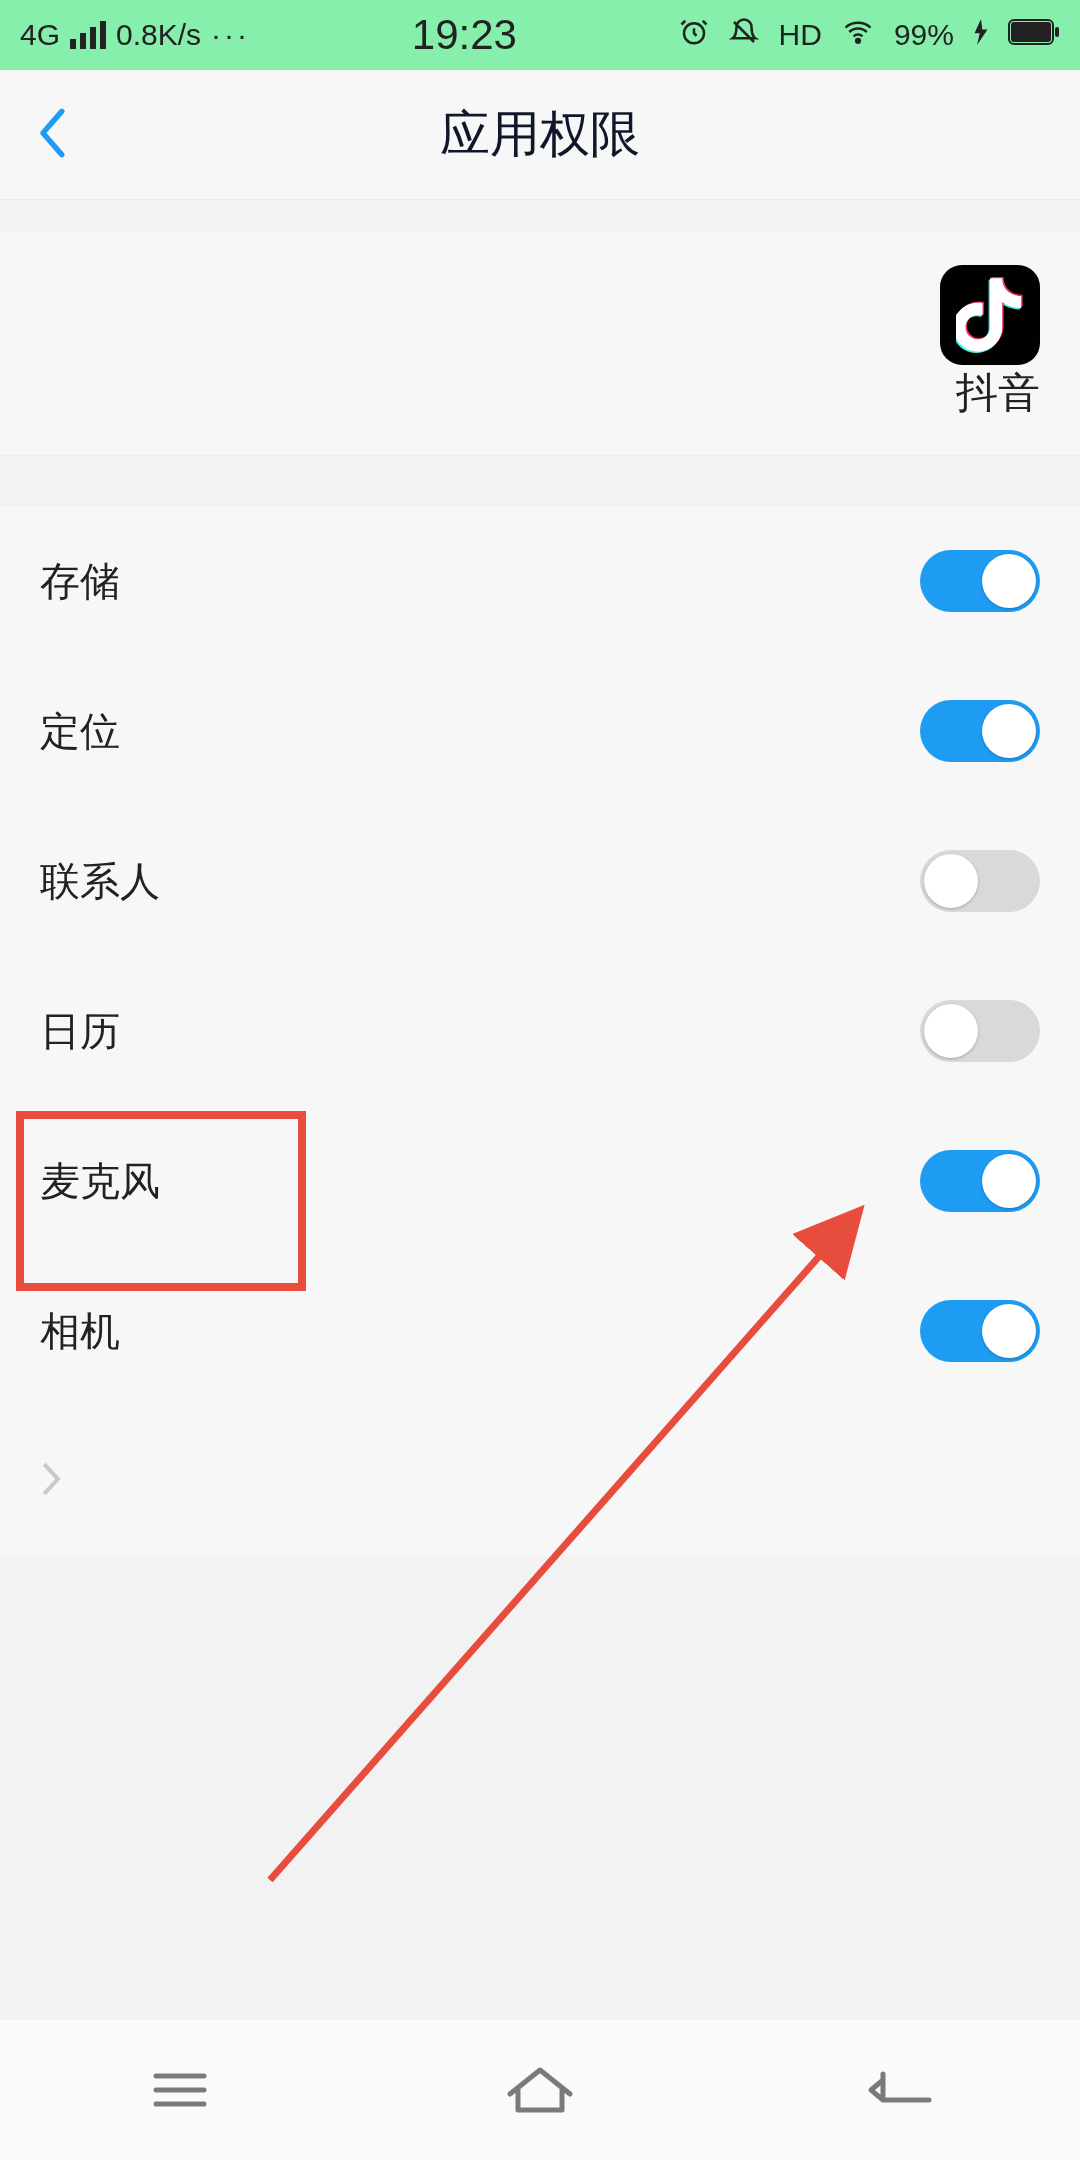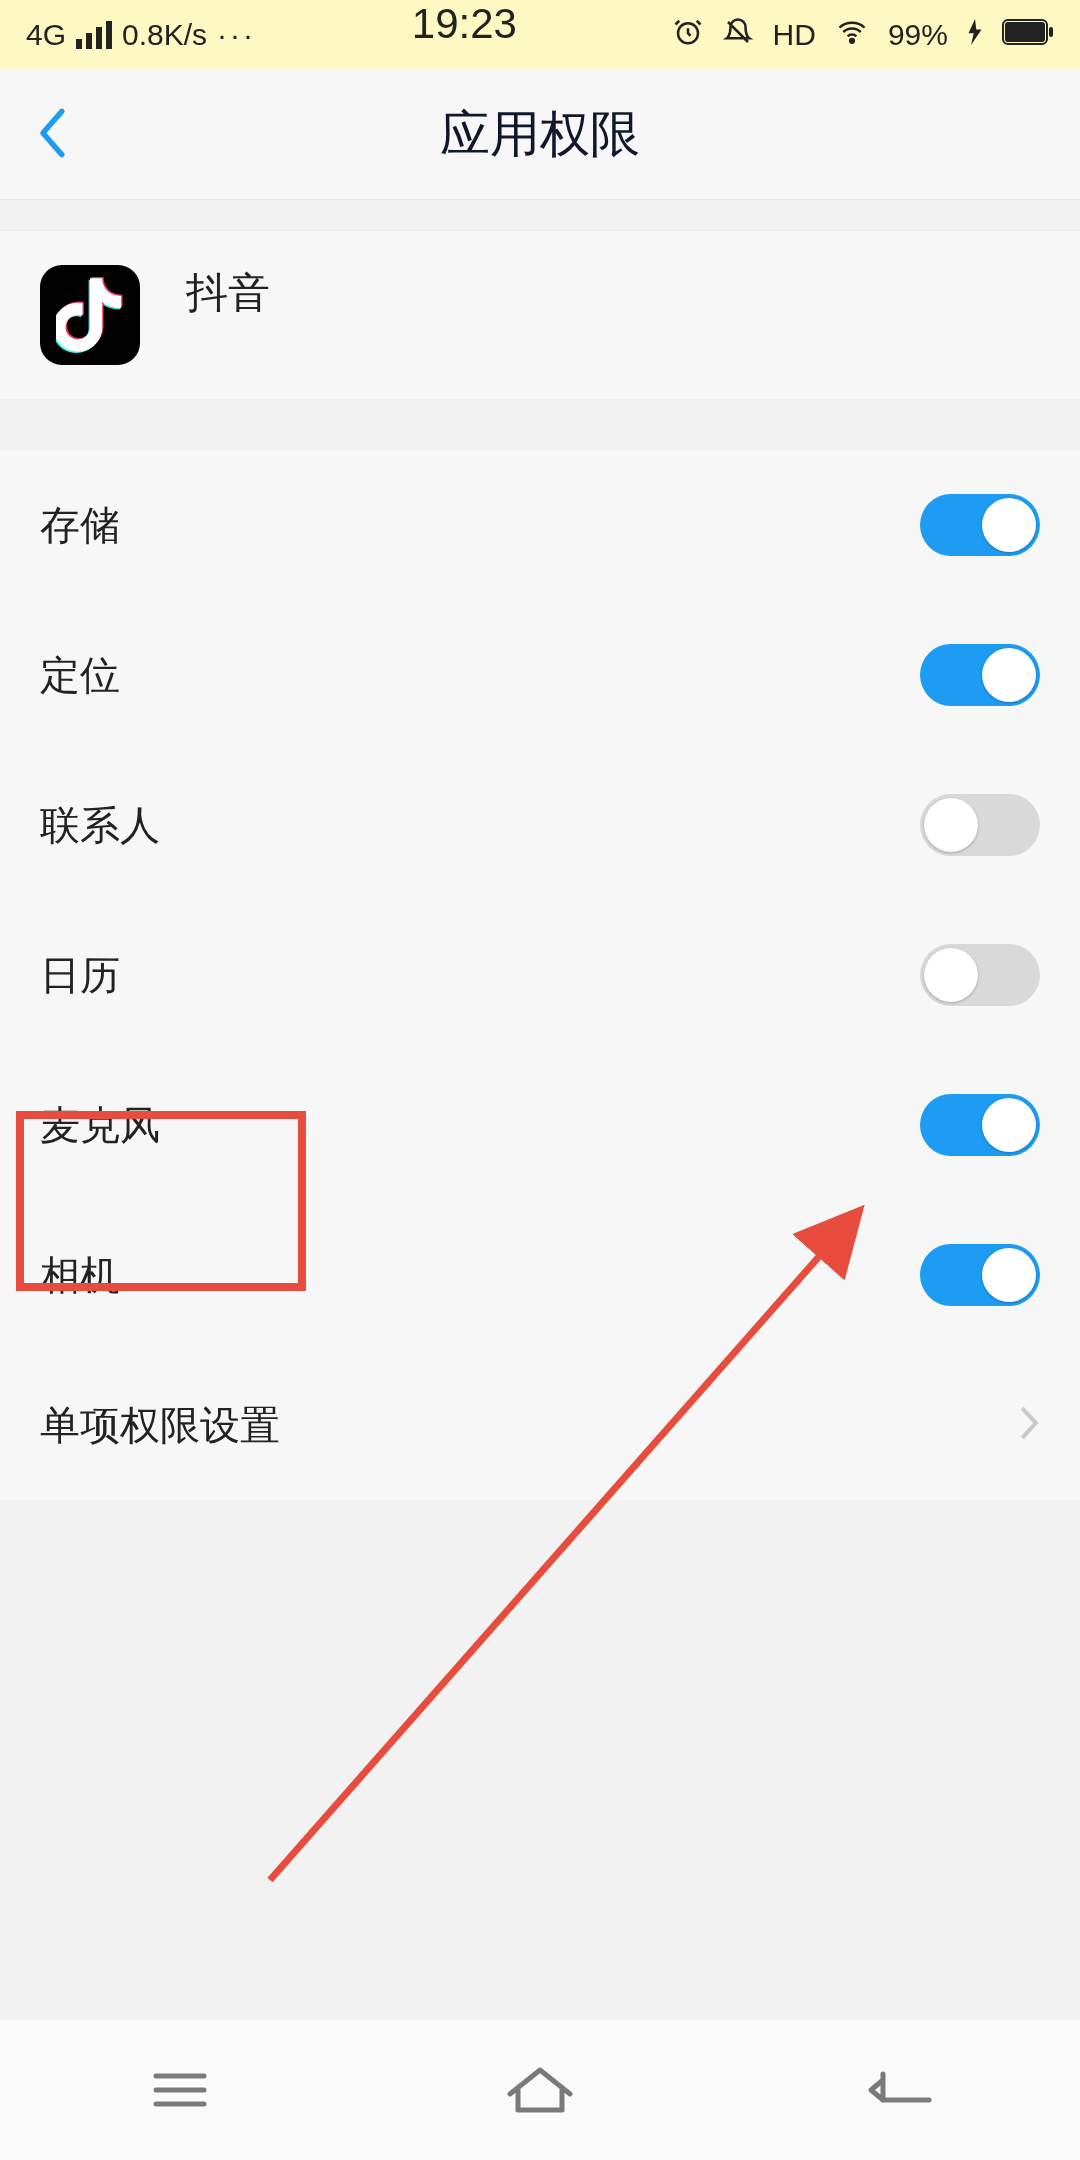--- a/index.html
+++ b/index.html
@@ -5,7 +5,7 @@
 * { margin: 0; padding: 0; box-sizing: border-box; -webkit-font-smoothing: antialiased; }
 html, body { width: 1080px; height: 2160px; font-family: -apple-system, "Helvetica Neue", Arial, sans-serif; background: #f2f2f2; overflow: hidden; }
 
-.statusbar { height: 70px; background: #fef9c3; display: flex; justify-content: space-between; padding: 0 26px; font-size: 30px; color: #222; }
+.statusbar { height: 70px; background: #86efac; display: flex; align-items: center; justify-content: space-between; padding: 0 20px; font-size: 30px; color: #222; }
 .sb-left { display: flex; align-items: center; gap: 10px; }
 .sb-right { display: flex; align-items: center; gap: 20px; }
 .sig-bars { display: inline-flex; align-items: flex-end; gap: 4px; }

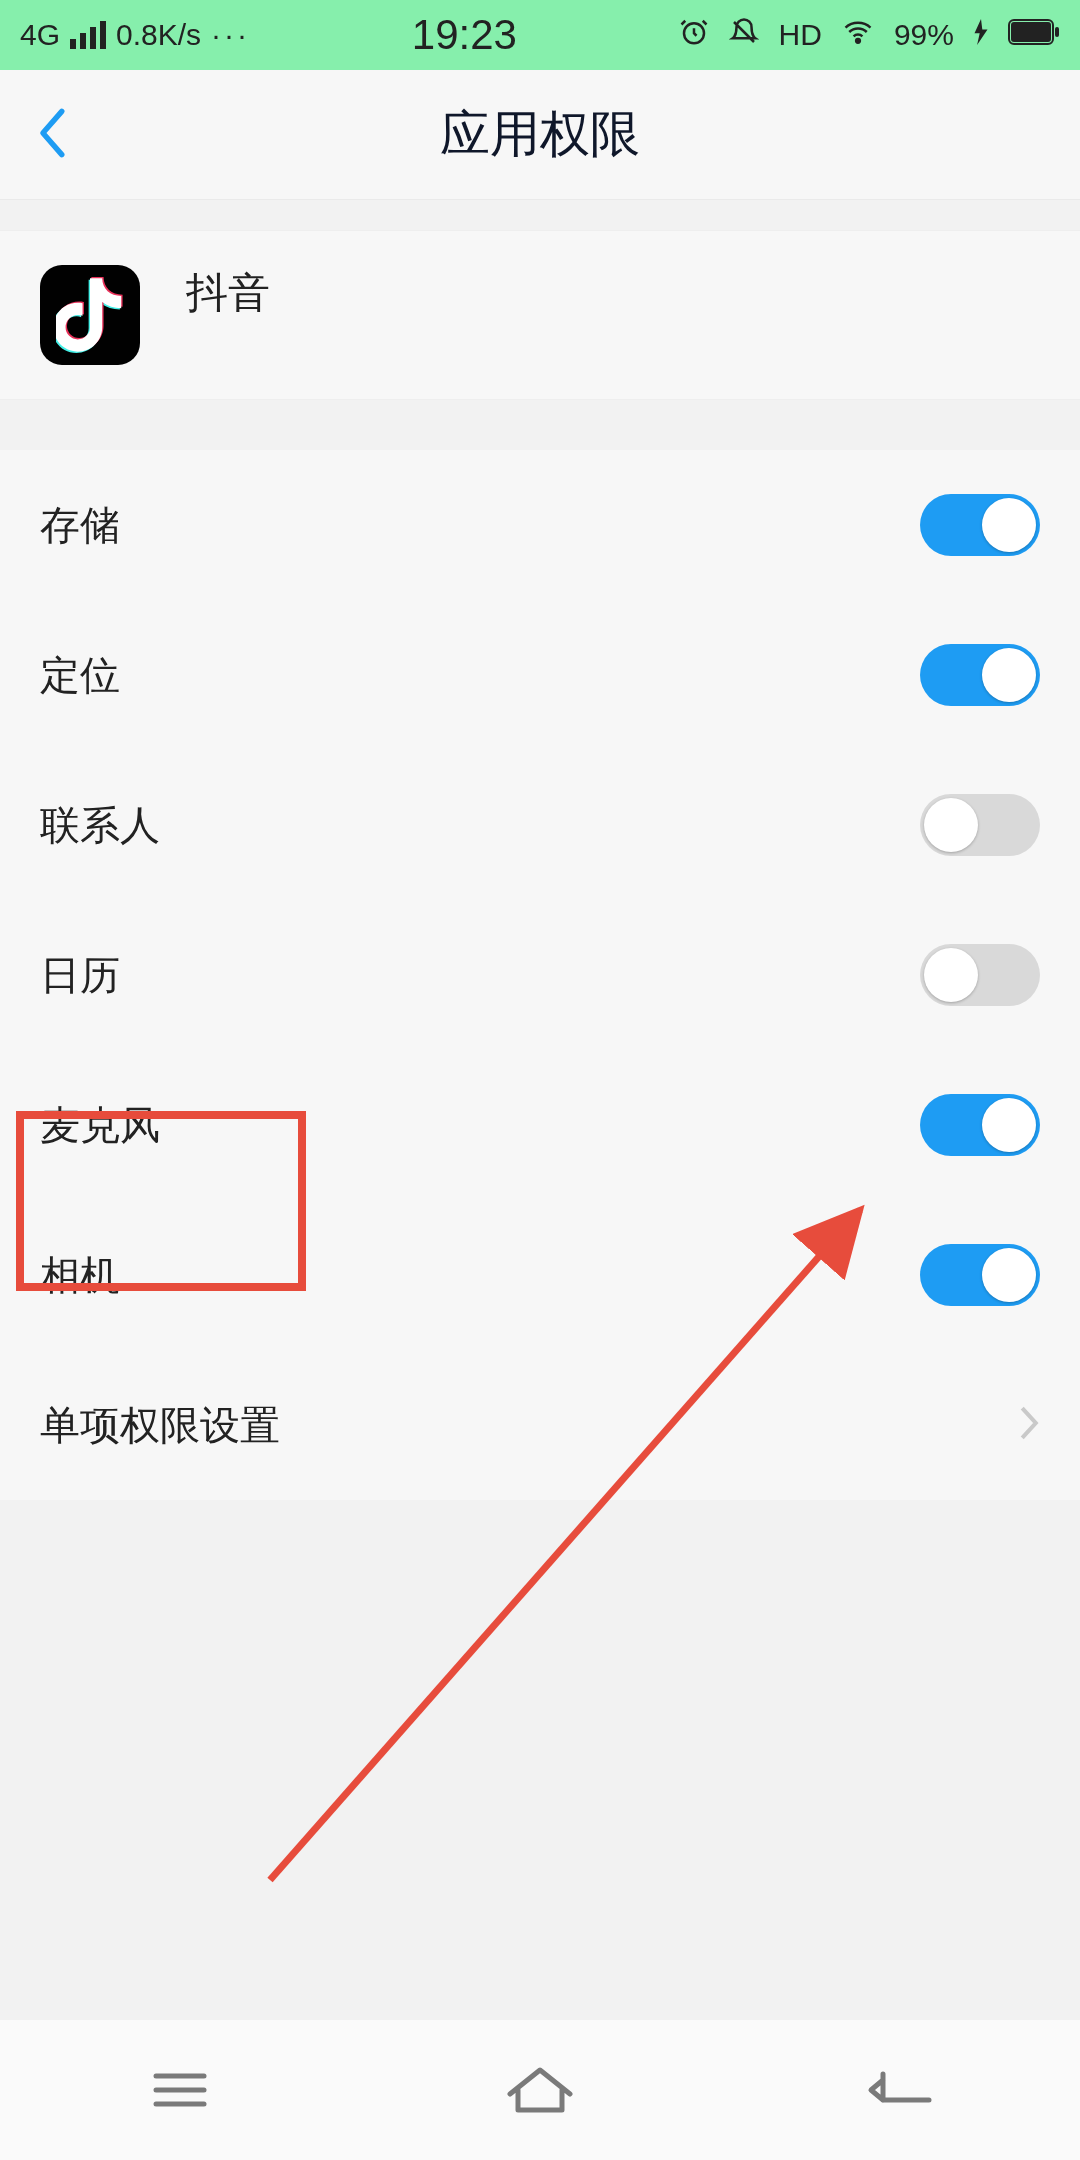--- a/index.html
+++ b/index.html
@@ -23,7 +23,7 @@
 .spacer-sm { height: 30px; background: #f2f2f2; }
 .spacer-md { height: 50px; background: #f2f2f2; }
 
-.app-row { background: #f7f7f7; display: flex; align-items: flex-start; padding: 34px 40px; border-top: 1px solid #eee; border-bottom: 1px solid #eee; }
+.app-row { background: #f7f7f7; display: flex; align-items: flex-end; padding: 34px 40px; border-top: 1px solid #eee; border-bottom: 1px solid #eee; flex-direction: column; }
 .app-icon { width: 100px; height: 100px; border-radius: 22px; background: #010101; display: flex; align-items: center; justify-content: center; }
 .app-name { margin-left: 46px; font-size: 42px; color: #222; }
 

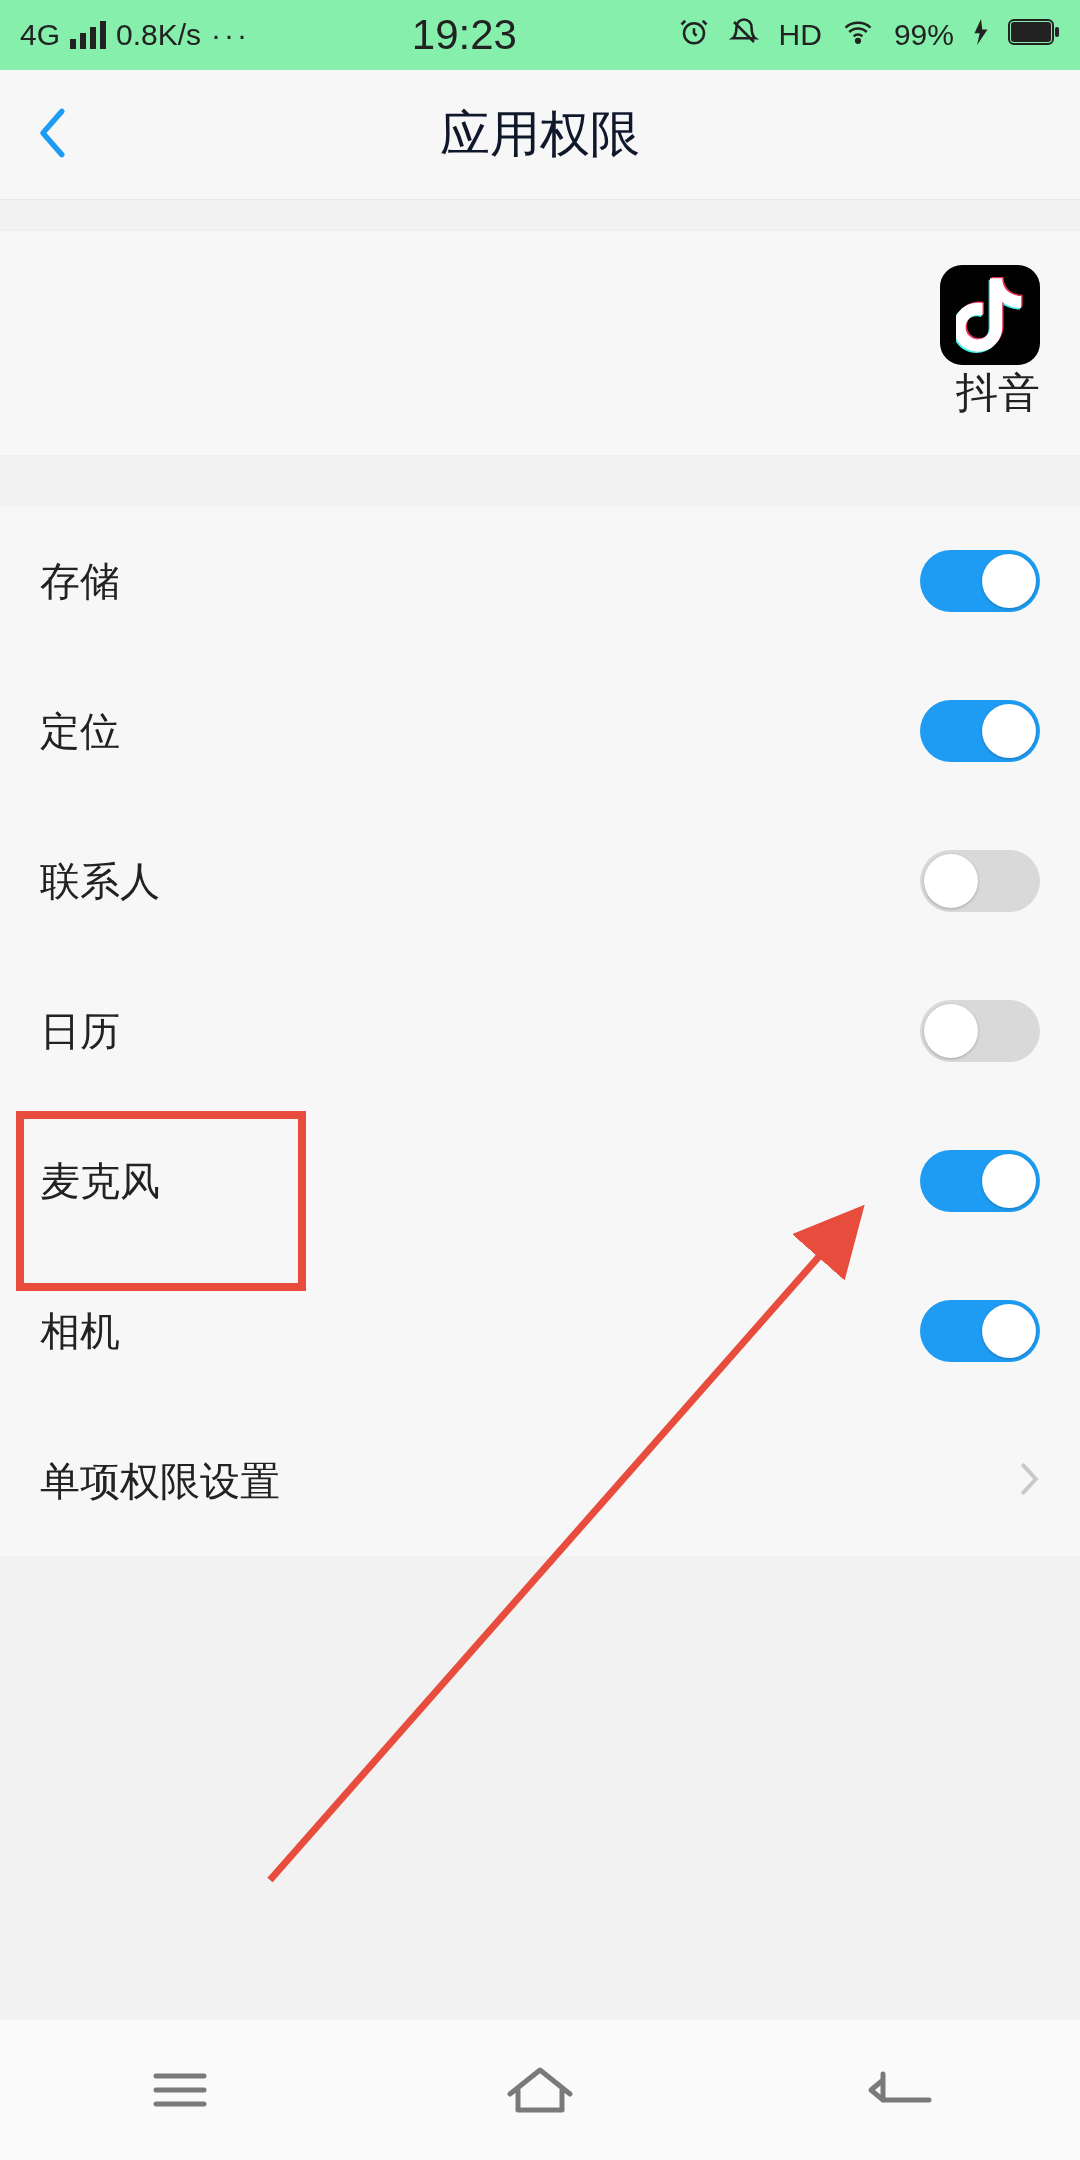--- a/index.html
+++ b/index.html
@@ -158,7 +158,6 @@
       </div>
   </div>
   <div class="row">
-    <div class="row-label">单项权限设置</div>
     <span class="chev">
       <svg width="22" height="38" viewBox="0 0 16 28" fill="none" stroke="#c9c9c9" stroke-width="3">
           <path d="M3 3l10 11L3 25"></path>

